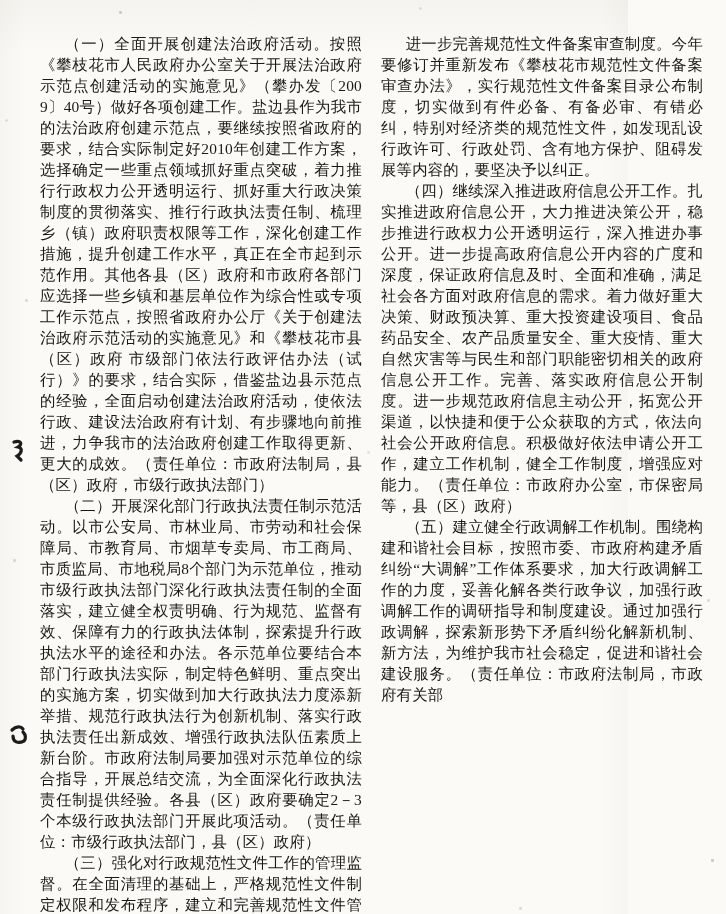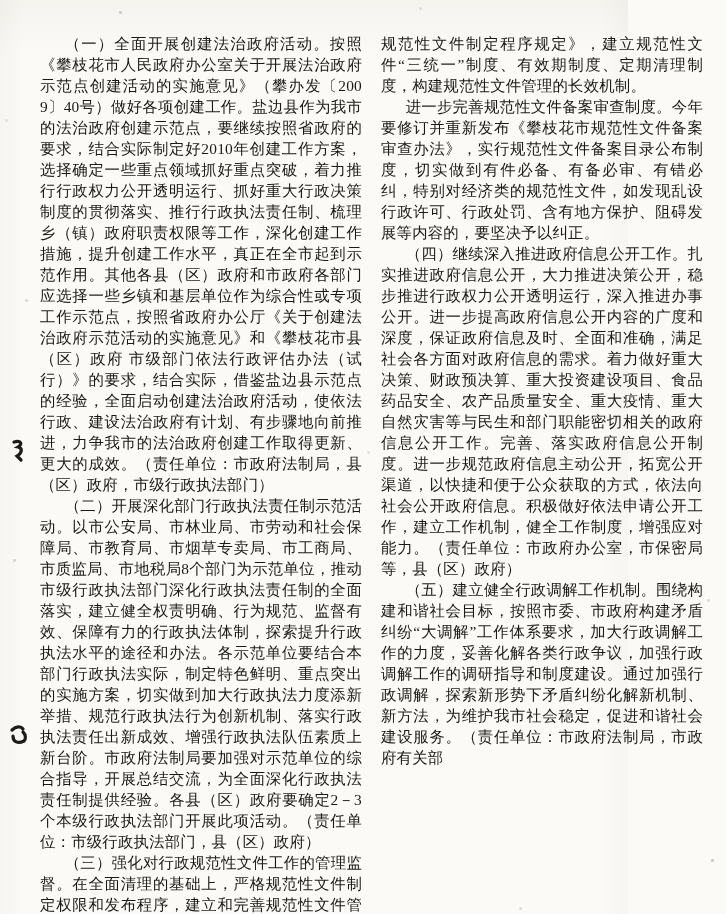--- a/index.html
+++ b/index.html
@@ -104,7 +104,6 @@
         <p class="para indent" style="color: rgb(25, 25, 23);">（三）强化对行政规范性文件工作的管理监督。在全面清理的基础上，严格规范性文件制定权限和发布程序，建立和完善规范性文件管理制度。今年要修订并重新发布《攀枝花市人民政府</p>
       </div>
     <div class="col">
-        <p class="para" style="color: rgb(25, 25, 23);">规范性文件制定程序规定》，建立规范性文件“三统一”制度、有效期制度、定期清理制度，构建规范性文件管理的长效机制。</p>
         <p class="para indent" style="color: rgb(25, 25, 23);">进一步完善规范性文件备案审查制度。今年要修订并重新发布《攀枝花市规范性文件备案审查办法》，实行规范性文件备案目录公布制度，切实做到有件必备、有备必审、有错必纠，特别对经济类的规范性文件，如发现乱设行政许可、行政处罚、含有地方保护、阻碍发展等内容的，要坚决予以纠正。</p>
         <p class="para indent" style="color: rgb(25, 25, 23);">（四）继续深入推进政府信息公开工作。扎实推进政府信息公开，大力推进决策公开，稳步推进行政权力公开透明运行，深入推进办事公开。进一步提高政府信息公开内容的广度和深度，保证政府信息及时、全面和准确，满足社会各方面对政府信息的需求。着力做好重大决策、财政预决算、重大投资建设项目、食品药品安全、农产品质量安全、重大疫情、重大自然灾害等与民生和部门职能密切相关的政府信息公开工作。完善、落实政府信息公开制度。进一步规范政府信息主动公开，拓宽公开渠道，以快捷和便于公众获取的方式，依法向社会公开政府信息。积极做好依法申请公开工作，建立工作机制，健全工作制度，增强应对能力。（责任单位：市政府办公室，市保密局等，县（区）政府）</p>
         <p class="para indent" style="color: rgb(25, 25, 23);">（五）建立健全行政调解工作机制。围绕构建和谐社会目标，按照市委、市政府构建矛盾纠纷“大调解”工作体系要求，加大行政调解工作的力度，妥善化解各类行政争议，加强行政调解工作的调研指导和制度建设。通过加强行政调解，探索新形势下矛盾纠纷化解新机制、新方法，为维护我市社会稳定，促进和谐社会建设服务。（责任单位：市政府法制局，市政府有关部</p>

